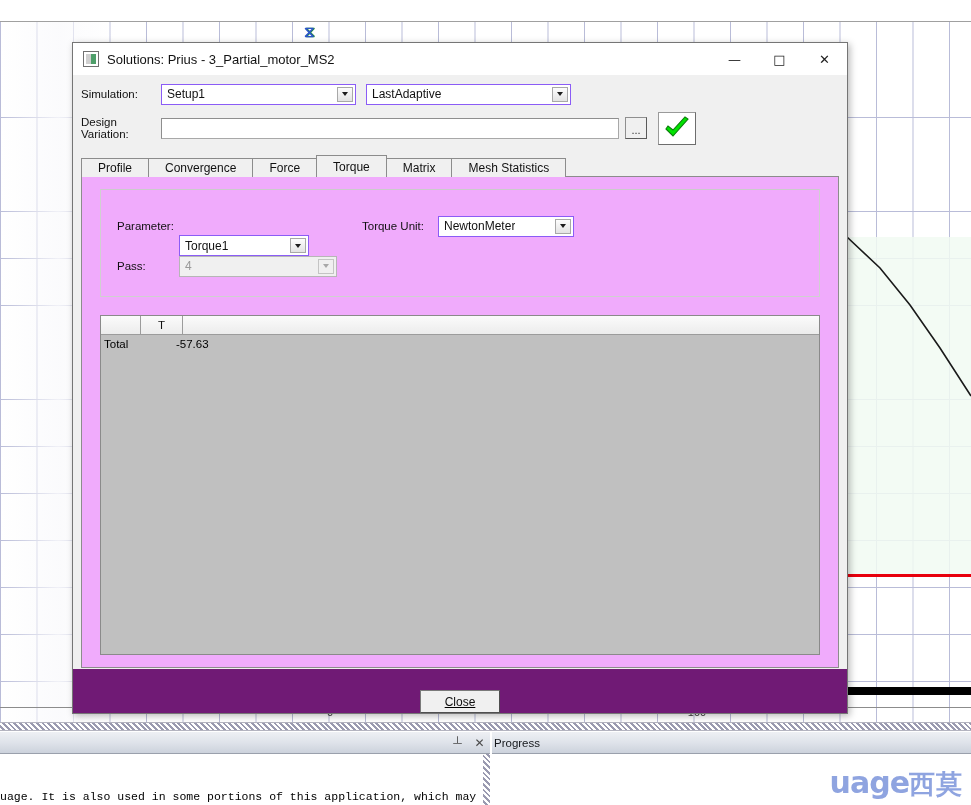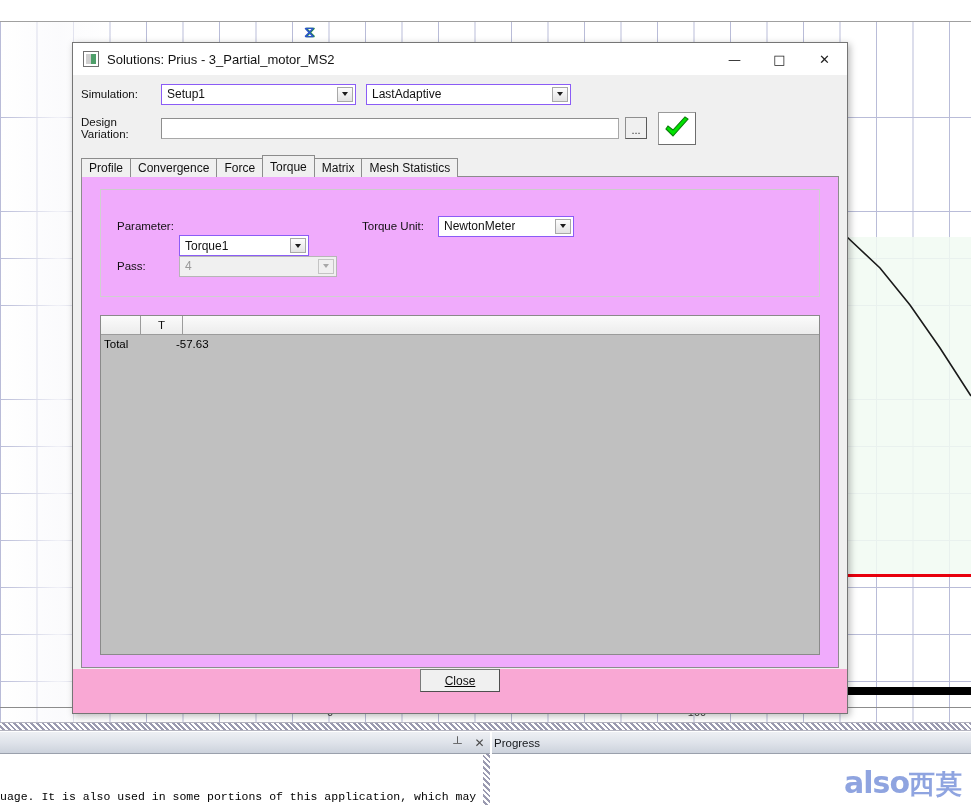--- a/index.html
+++ b/index.html
@@ -197,7 +197,7 @@
     height: 22px; position: relative; z-index: 3;
   }
   .tab {
-    height: 19px; padding: 0 7px; font-size: 12px; color: #111;
+    height: 19px; padding: 0 16px; font-size: 12px; color: #111;
     background: #f0f0f0; border: 1px solid #8c8c8c; border-bottom: none;
     display: flex; align-items: center; margin-right: -1px; cursor: pointer;
     font-family: "Liberation Sans", sans-serif;

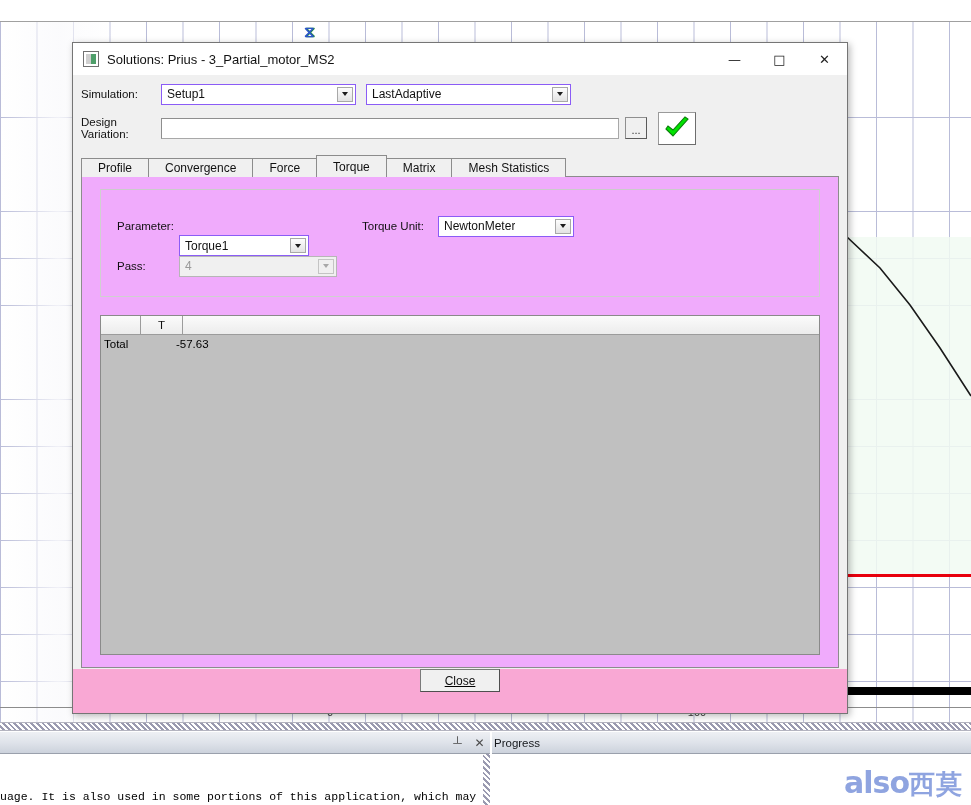--- a/index.html
+++ b/index.html
@@ -249,8 +249,8 @@
   .rt-fill { flex: 1 1 auto; background: #c0c0c0; }
 
   .dlg-footer {
-    flex: 0 0 44px; display: flex; align-items: flex-start; justify-content: center;
-    background: #f9a8d4;
+    flex: 0 0 44px; display: flex; align-items: flex-end; justify-content: center;
+    background: #701a75;
     text-decoration: underline;
   }
   .btn-close-dlg {

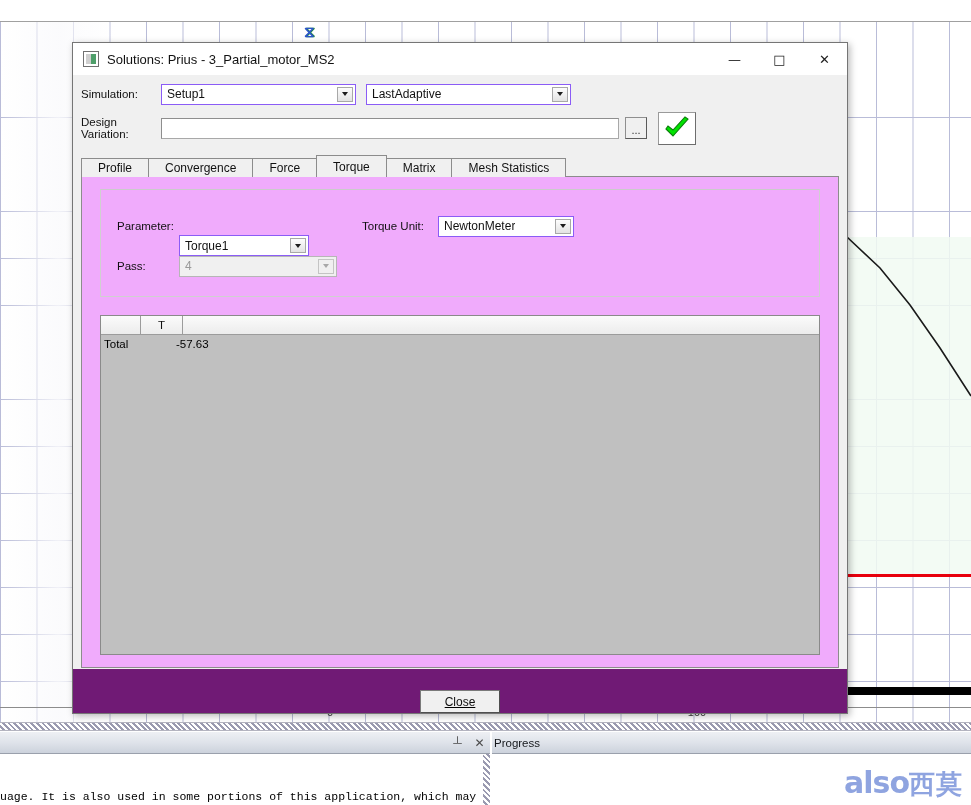--- a/index.html
+++ b/index.html
@@ -312,7 +312,7 @@
       </div>
       <div class="panel-body">
         <div class="watermark">
-          <span>also</span><span class="cjk">西莫</span>
+          <span>uage</span><span class="cjk">西莫</span>
         </div>
       </div>
     </div>

